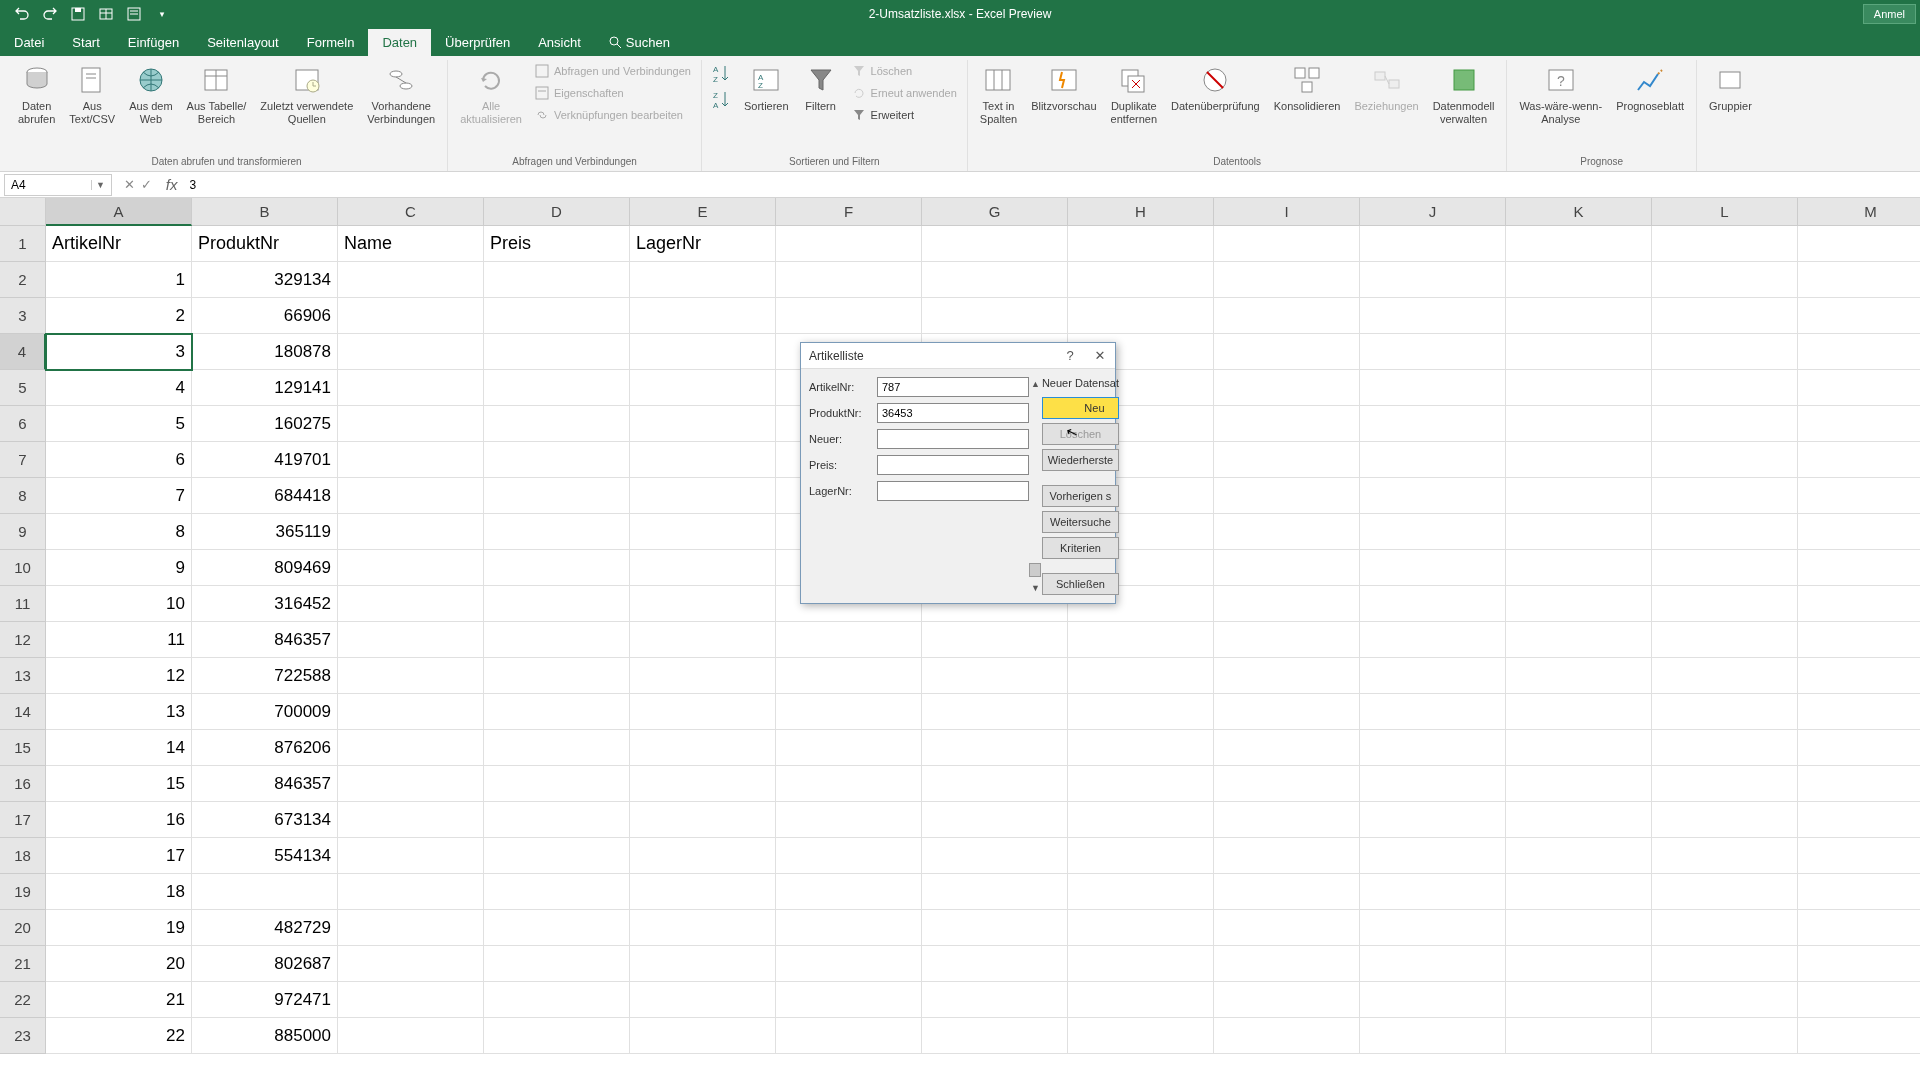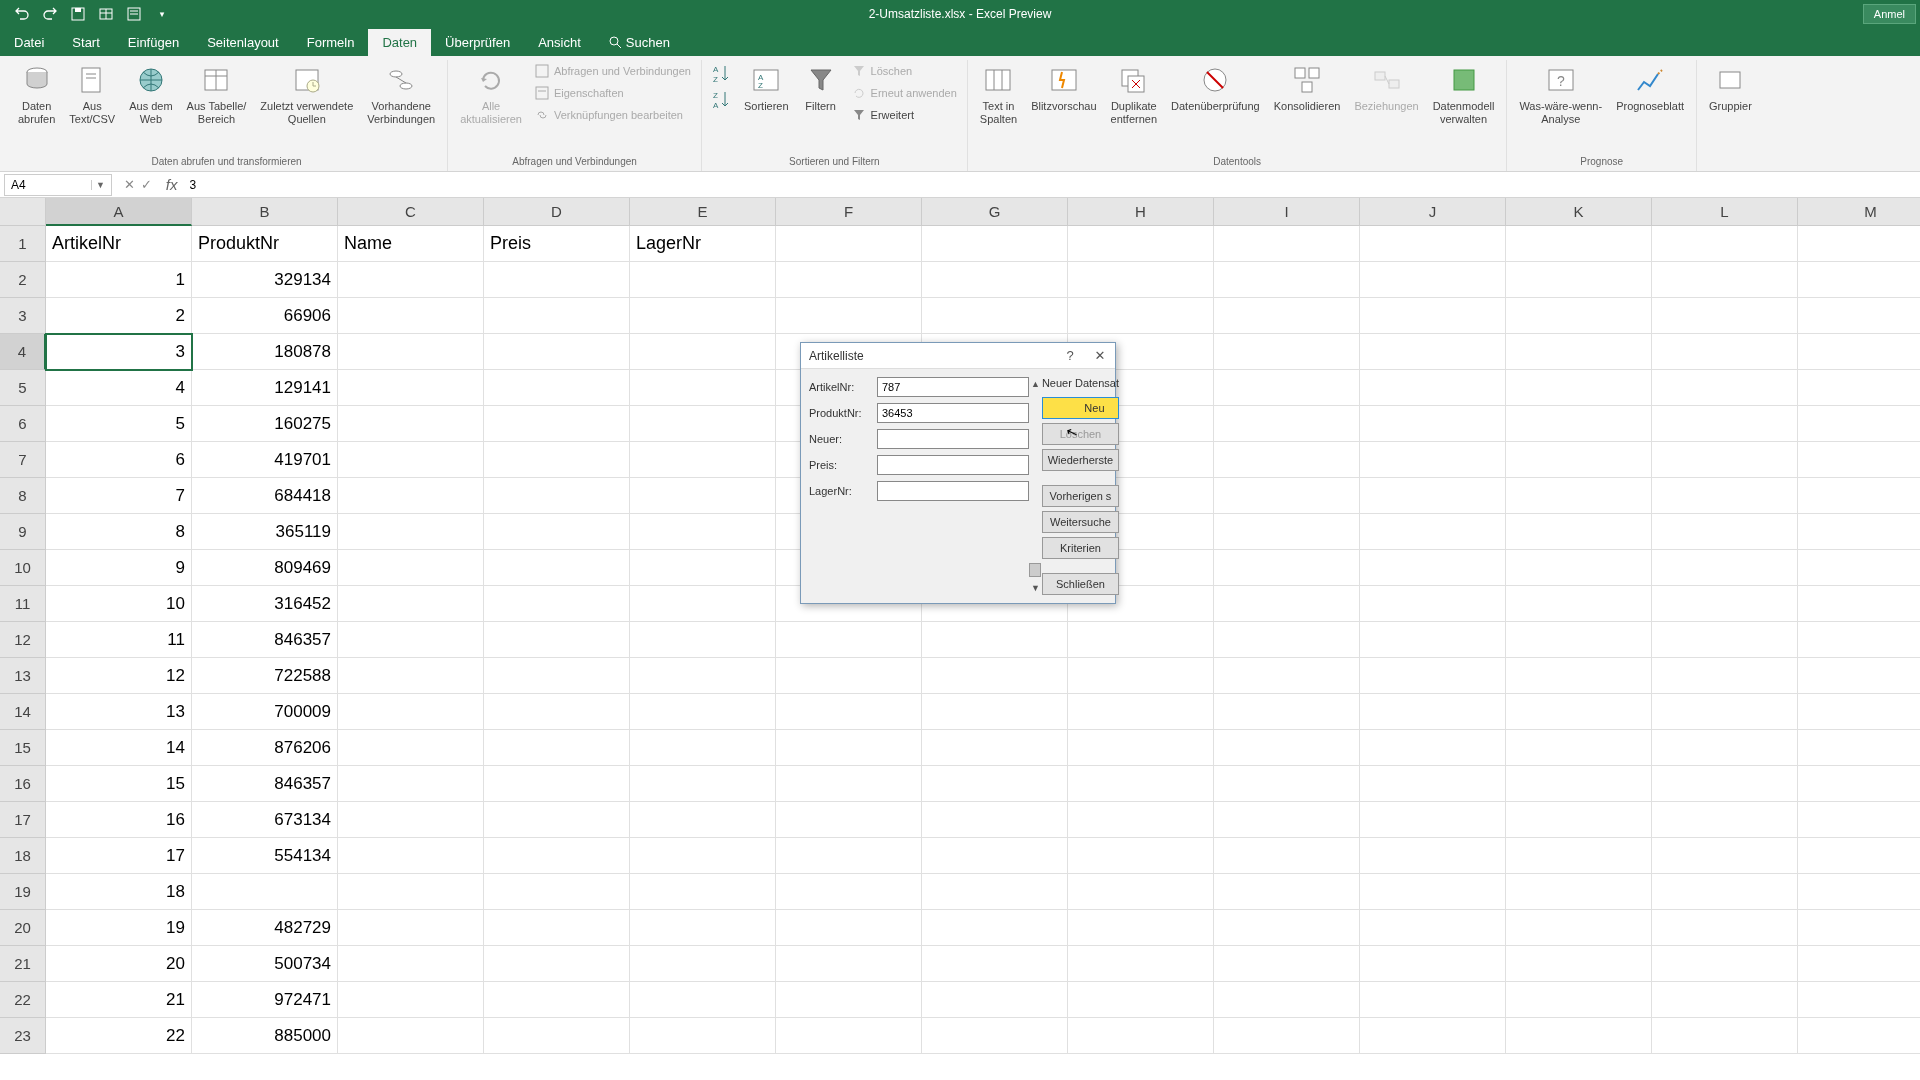--- a/index.html
+++ b/index.html
@@ -796,7 +796,7 @@
       </div>
       <div class="row">
         <div class="cell num">20</div>
-        <div class="cell num">500734</div>
+        <div class="cell num">802687</div>
         <div class="cell"></div>
         <div class="cell"></div>
         <div class="cell"></div>

